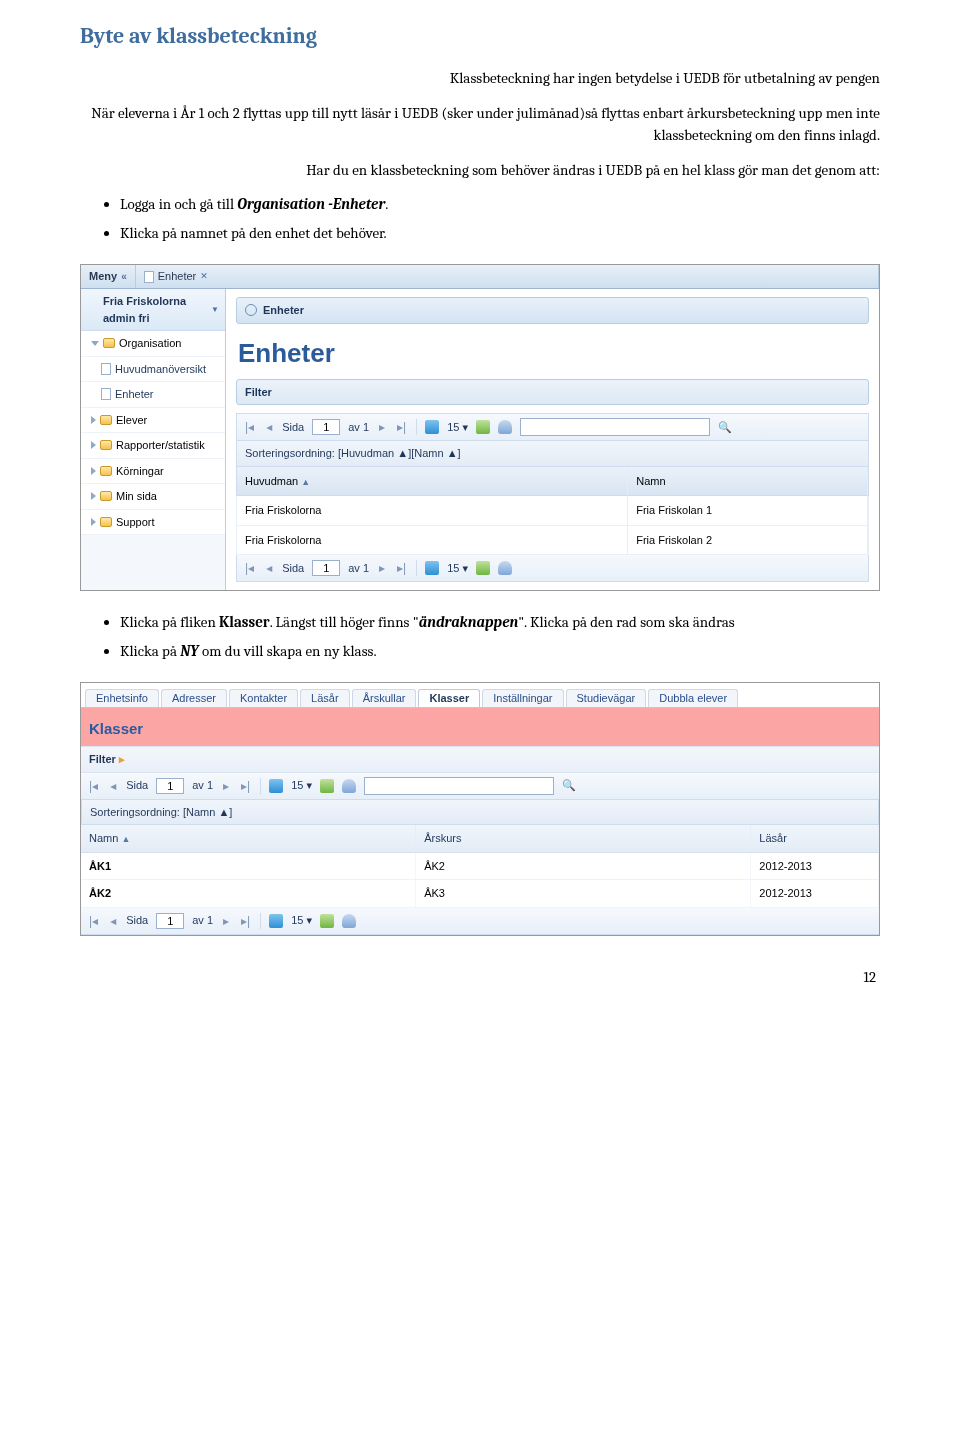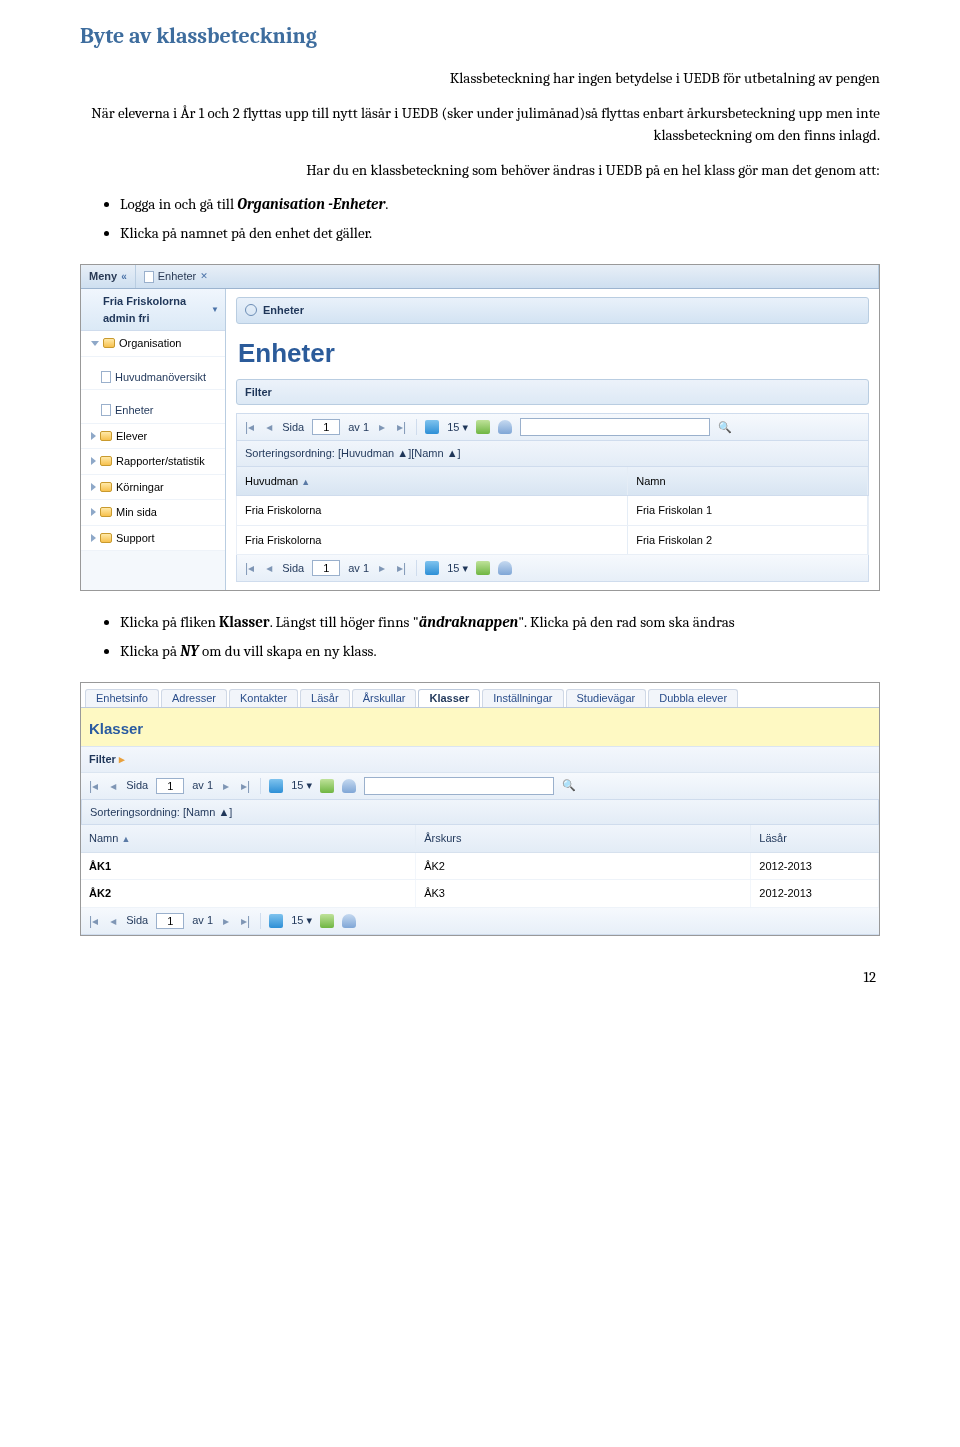--- a/index.html
+++ b/index.html
@@ -186,7 +186,7 @@
   <li>
     <span>Logga in och gå till </span><span class="em">Organisation -Enheter</span><span>.</span>
   </li>
-  <li>Klicka på namnet på den enhet det gäller.</li>
+  <li>Klicka på namnet på den enhet det behöver.</li>
 </ul>
 
 <div class="shot">

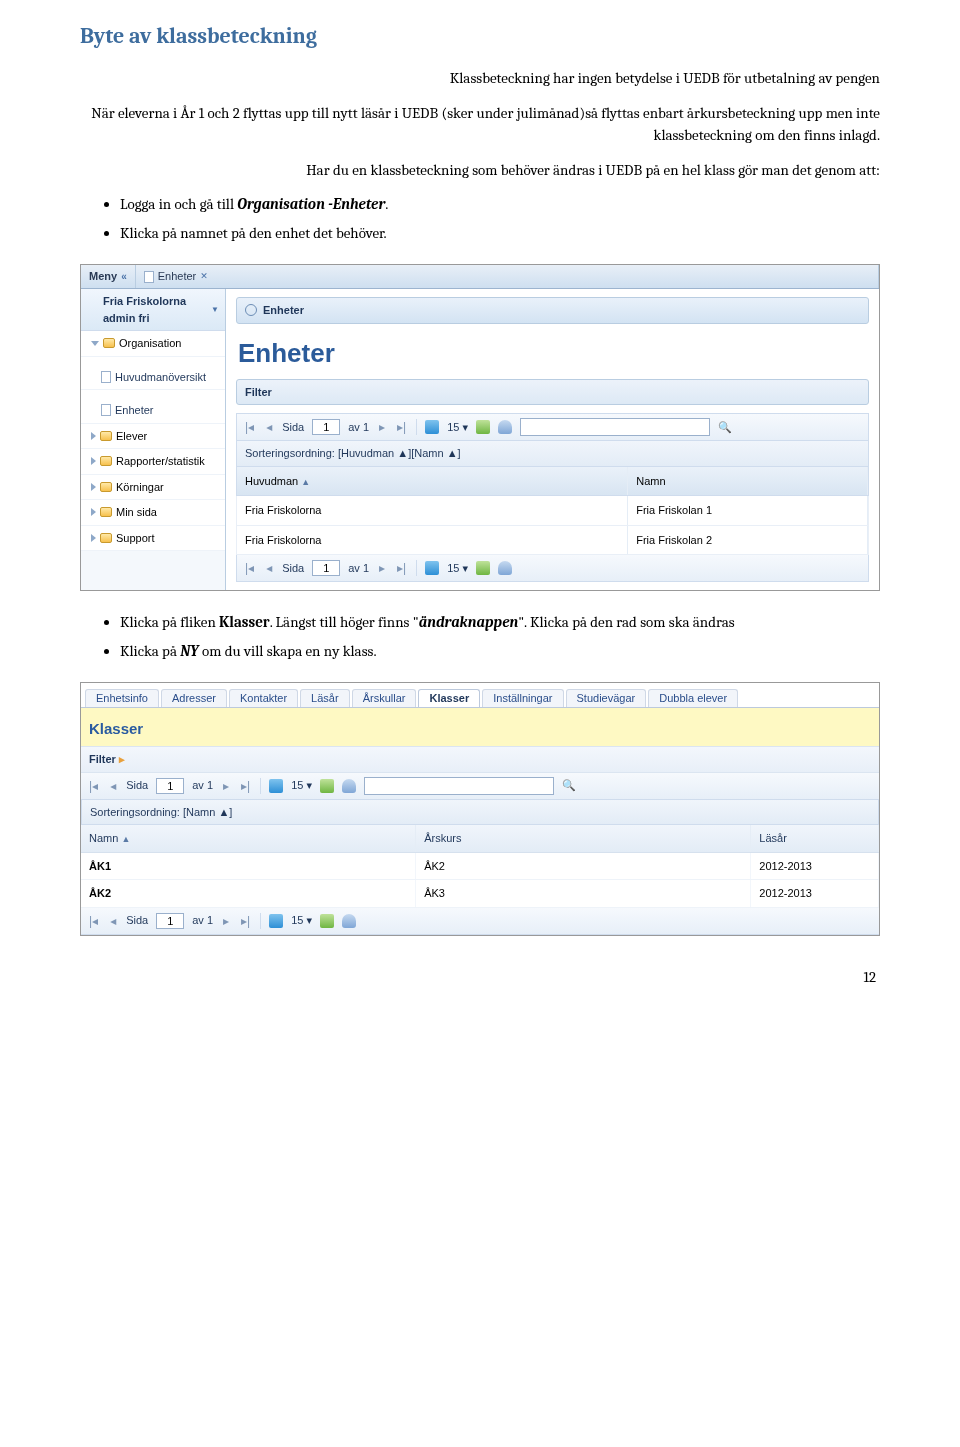--- a/index.html
+++ b/index.html
@@ -32,7 +32,7 @@
     margin: 10px 0 20px 0;
     font-family: Arial, Helvetica, sans-serif;
     font-size: 11px;
-    background: #fef9c3;
+    background: #fca5a5;
   }
 
   

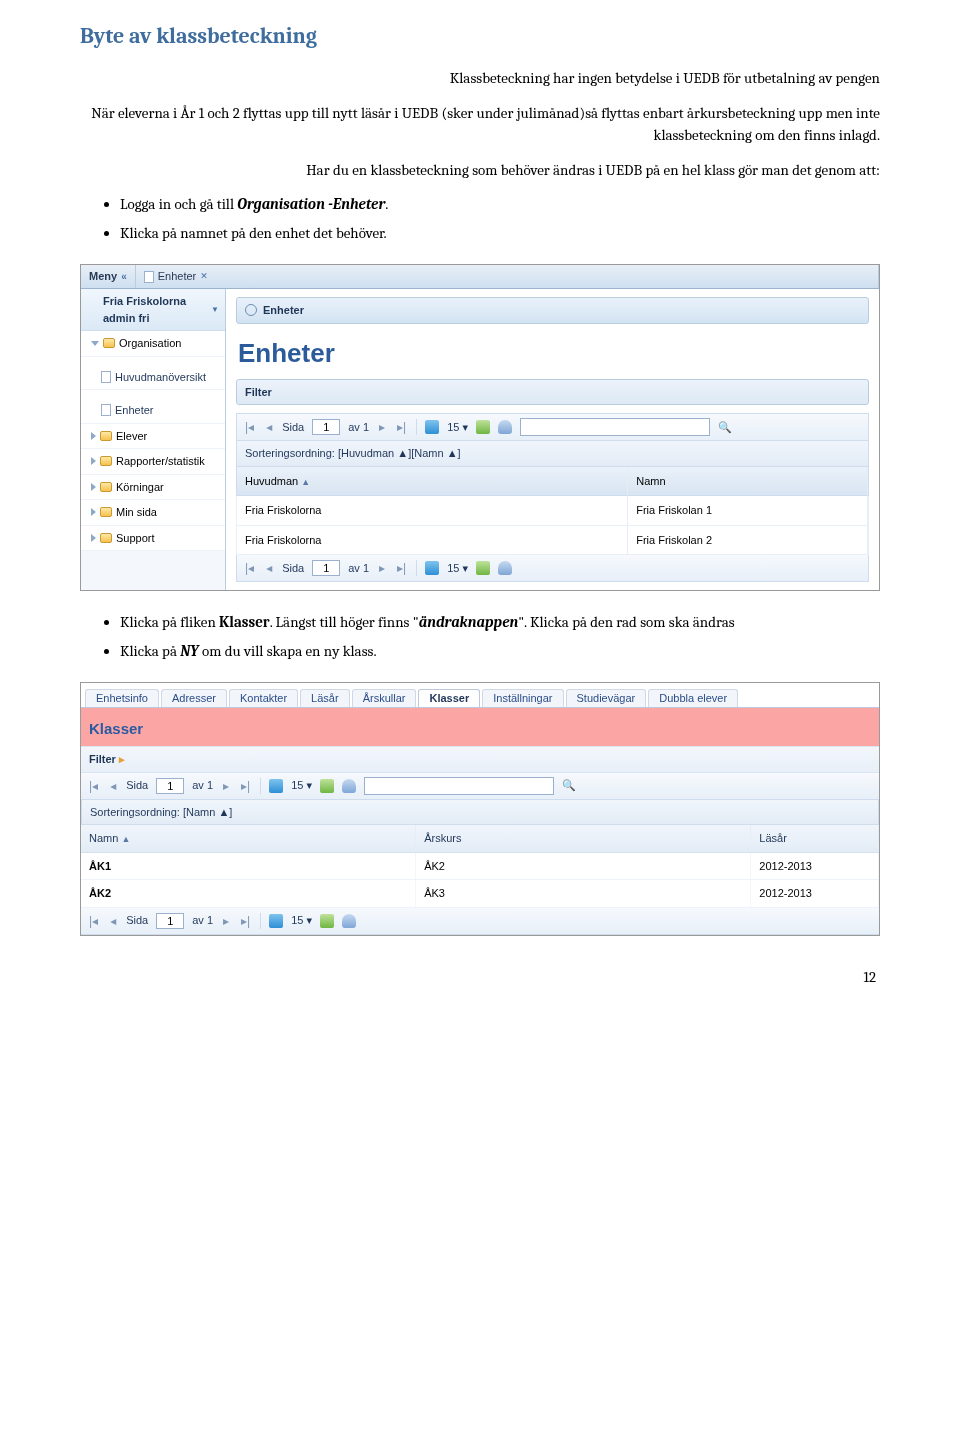--- a/index.html
+++ b/index.html
@@ -74,7 +74,7 @@
     color: #1f3659;
   }
   .sidebar .item {
-    padding: 12px 6px 4px 20px;
+    padding: 4px 6px 4px 20px;
     color: #1f3659;
     border-bottom: 1px solid #eef3f9;
     display: flex;

